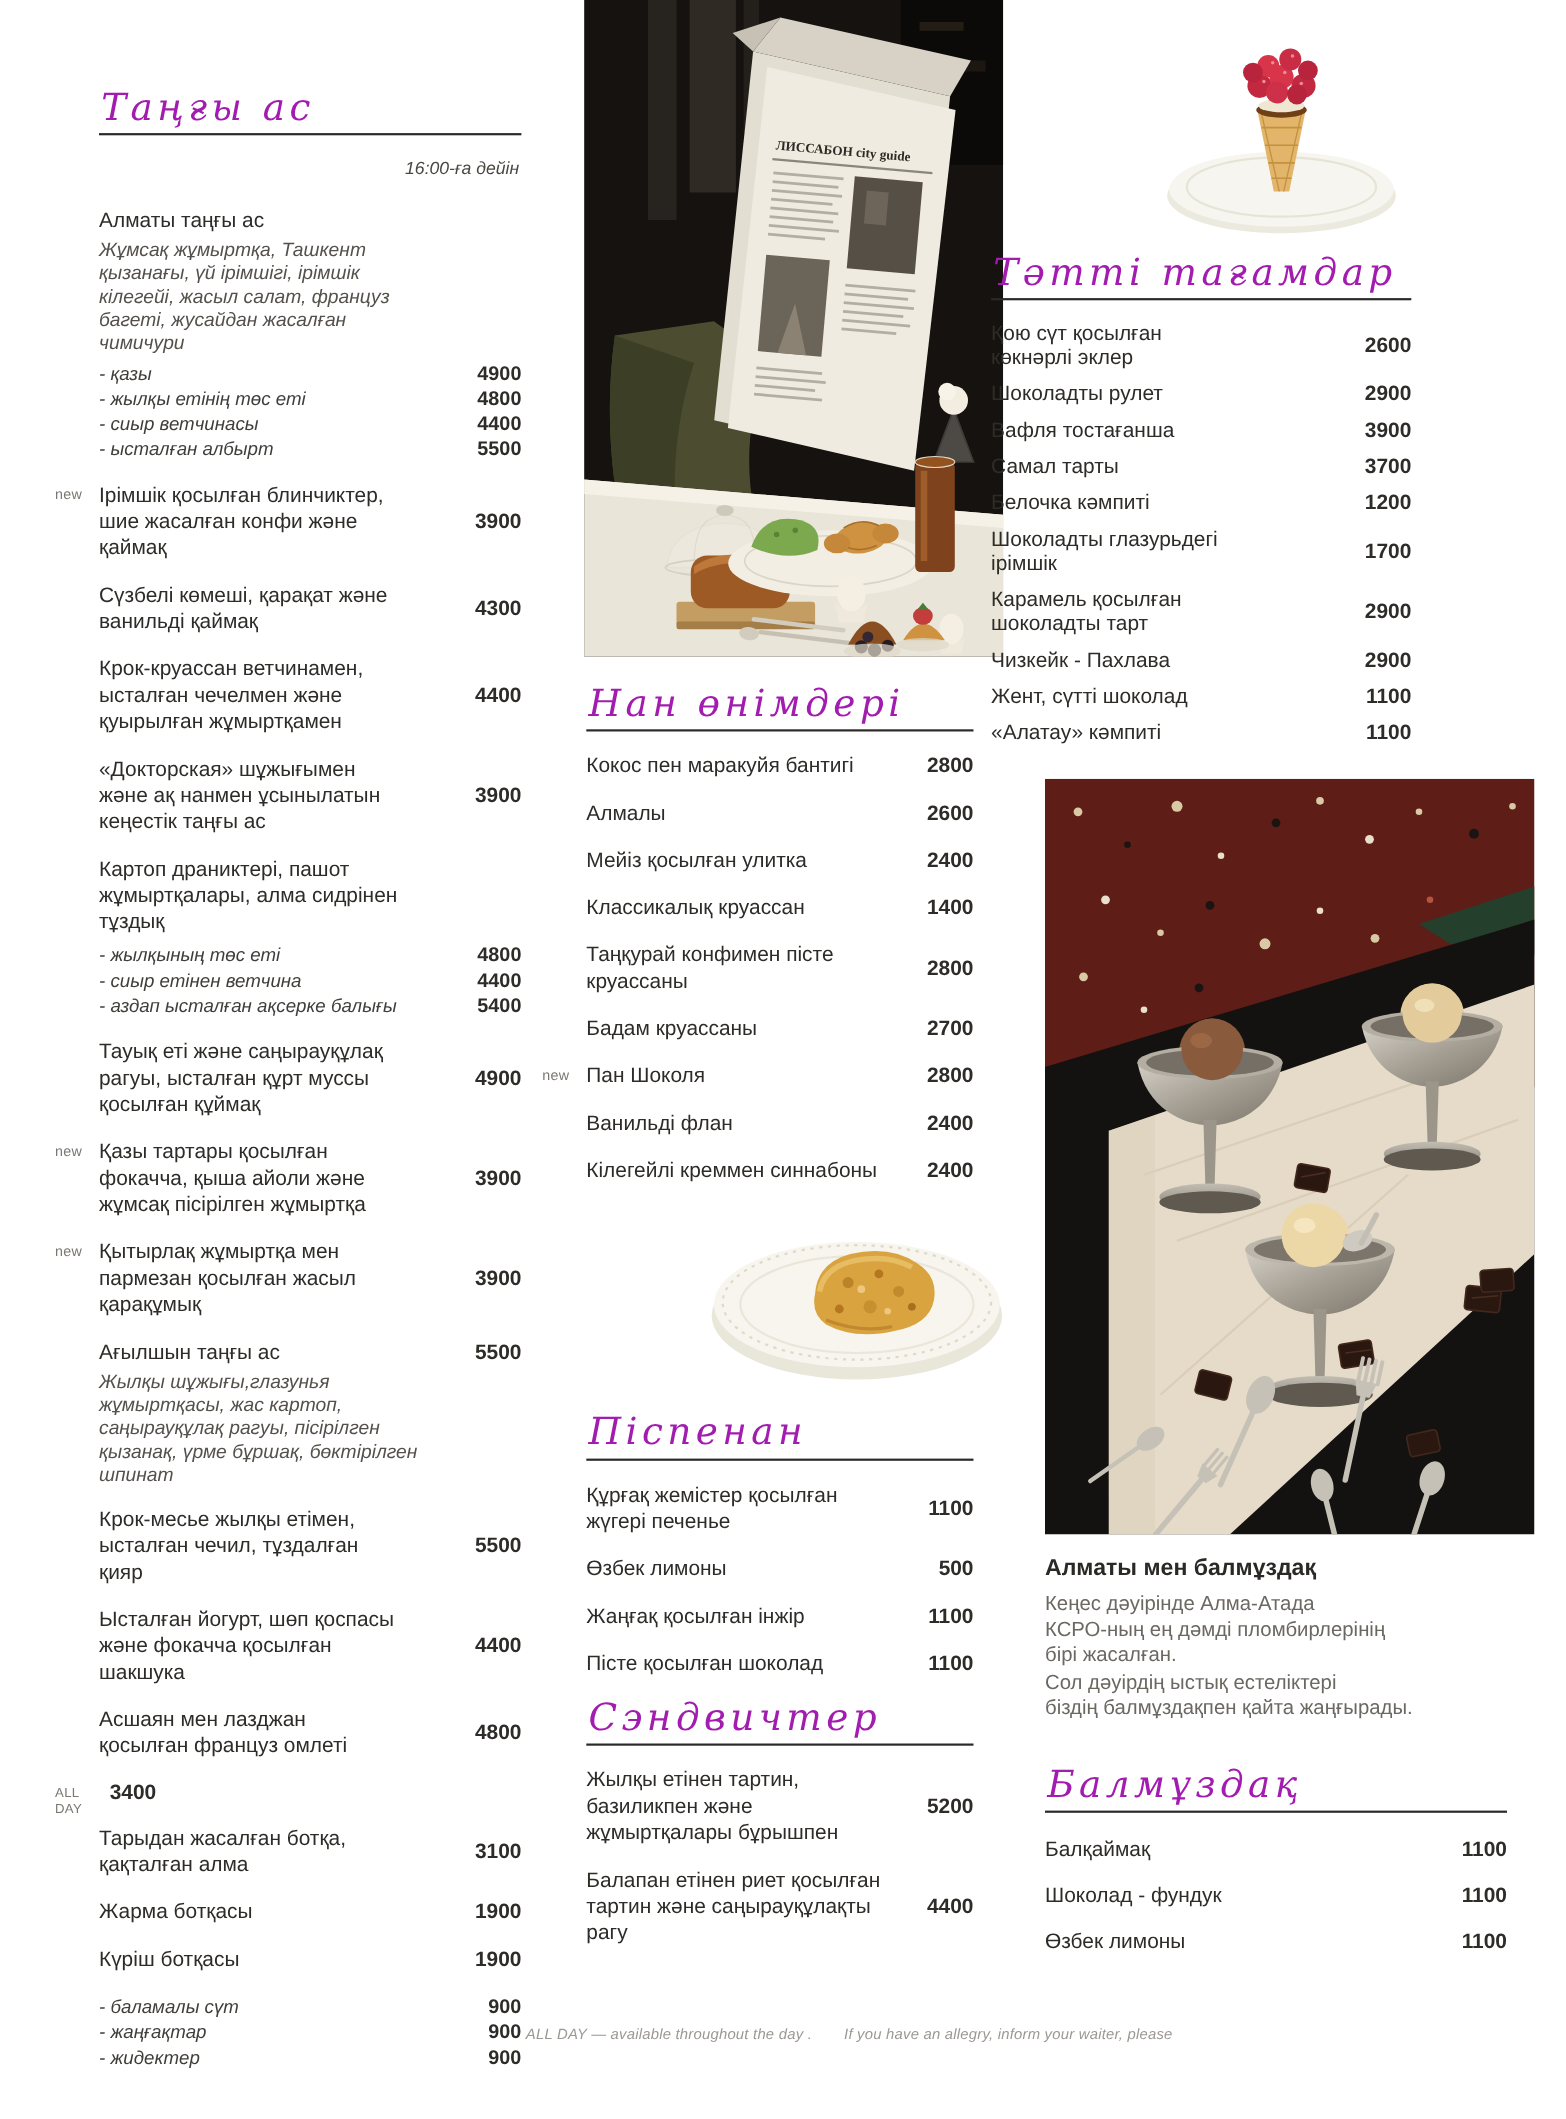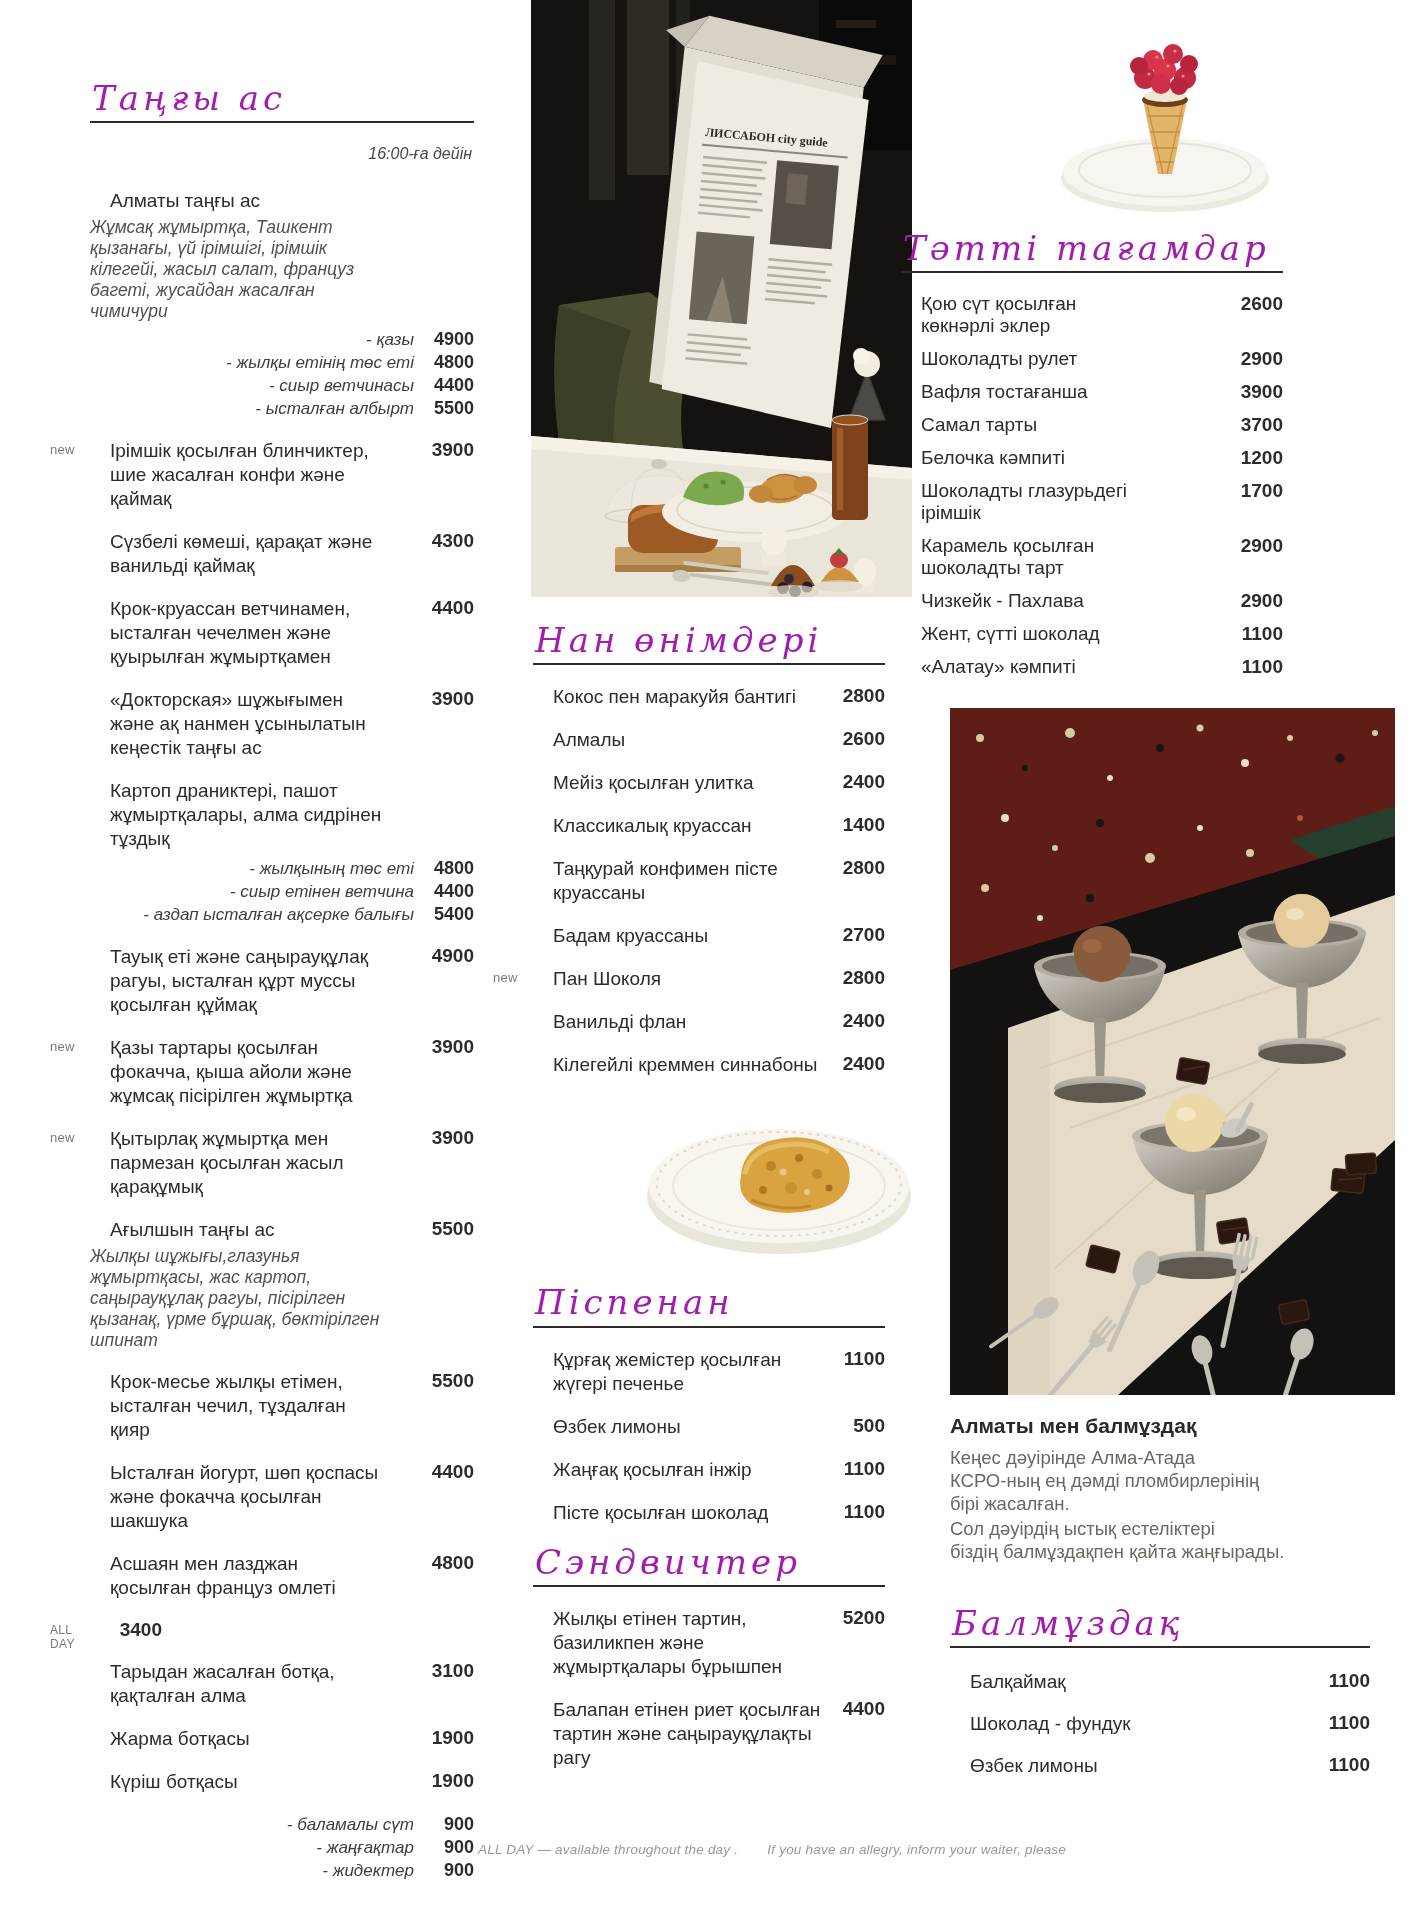--- a/index.html
+++ b/index.html
@@ -25,7 +25,7 @@
   #col-right-bottom{position:absolute;left:950px;top:1414px;width:420px;}
   
   .mi{position:relative;margin-bottom:19px;}
-  .mi-row{display:flex;justify-content:space-between;align-items:flex-start;gap:10px;margin-left:20px;}
+  .mi-row{display:flex;justify-content:space-between;align-items:center;gap:10px;}
   .mi-name{font-size:19px;line-height:24px;max-width:272px;}
   #col-middle .mi-name{max-width:268px;}
   #col-right-top .mi-name{max-width:215px;line-height:22px;}

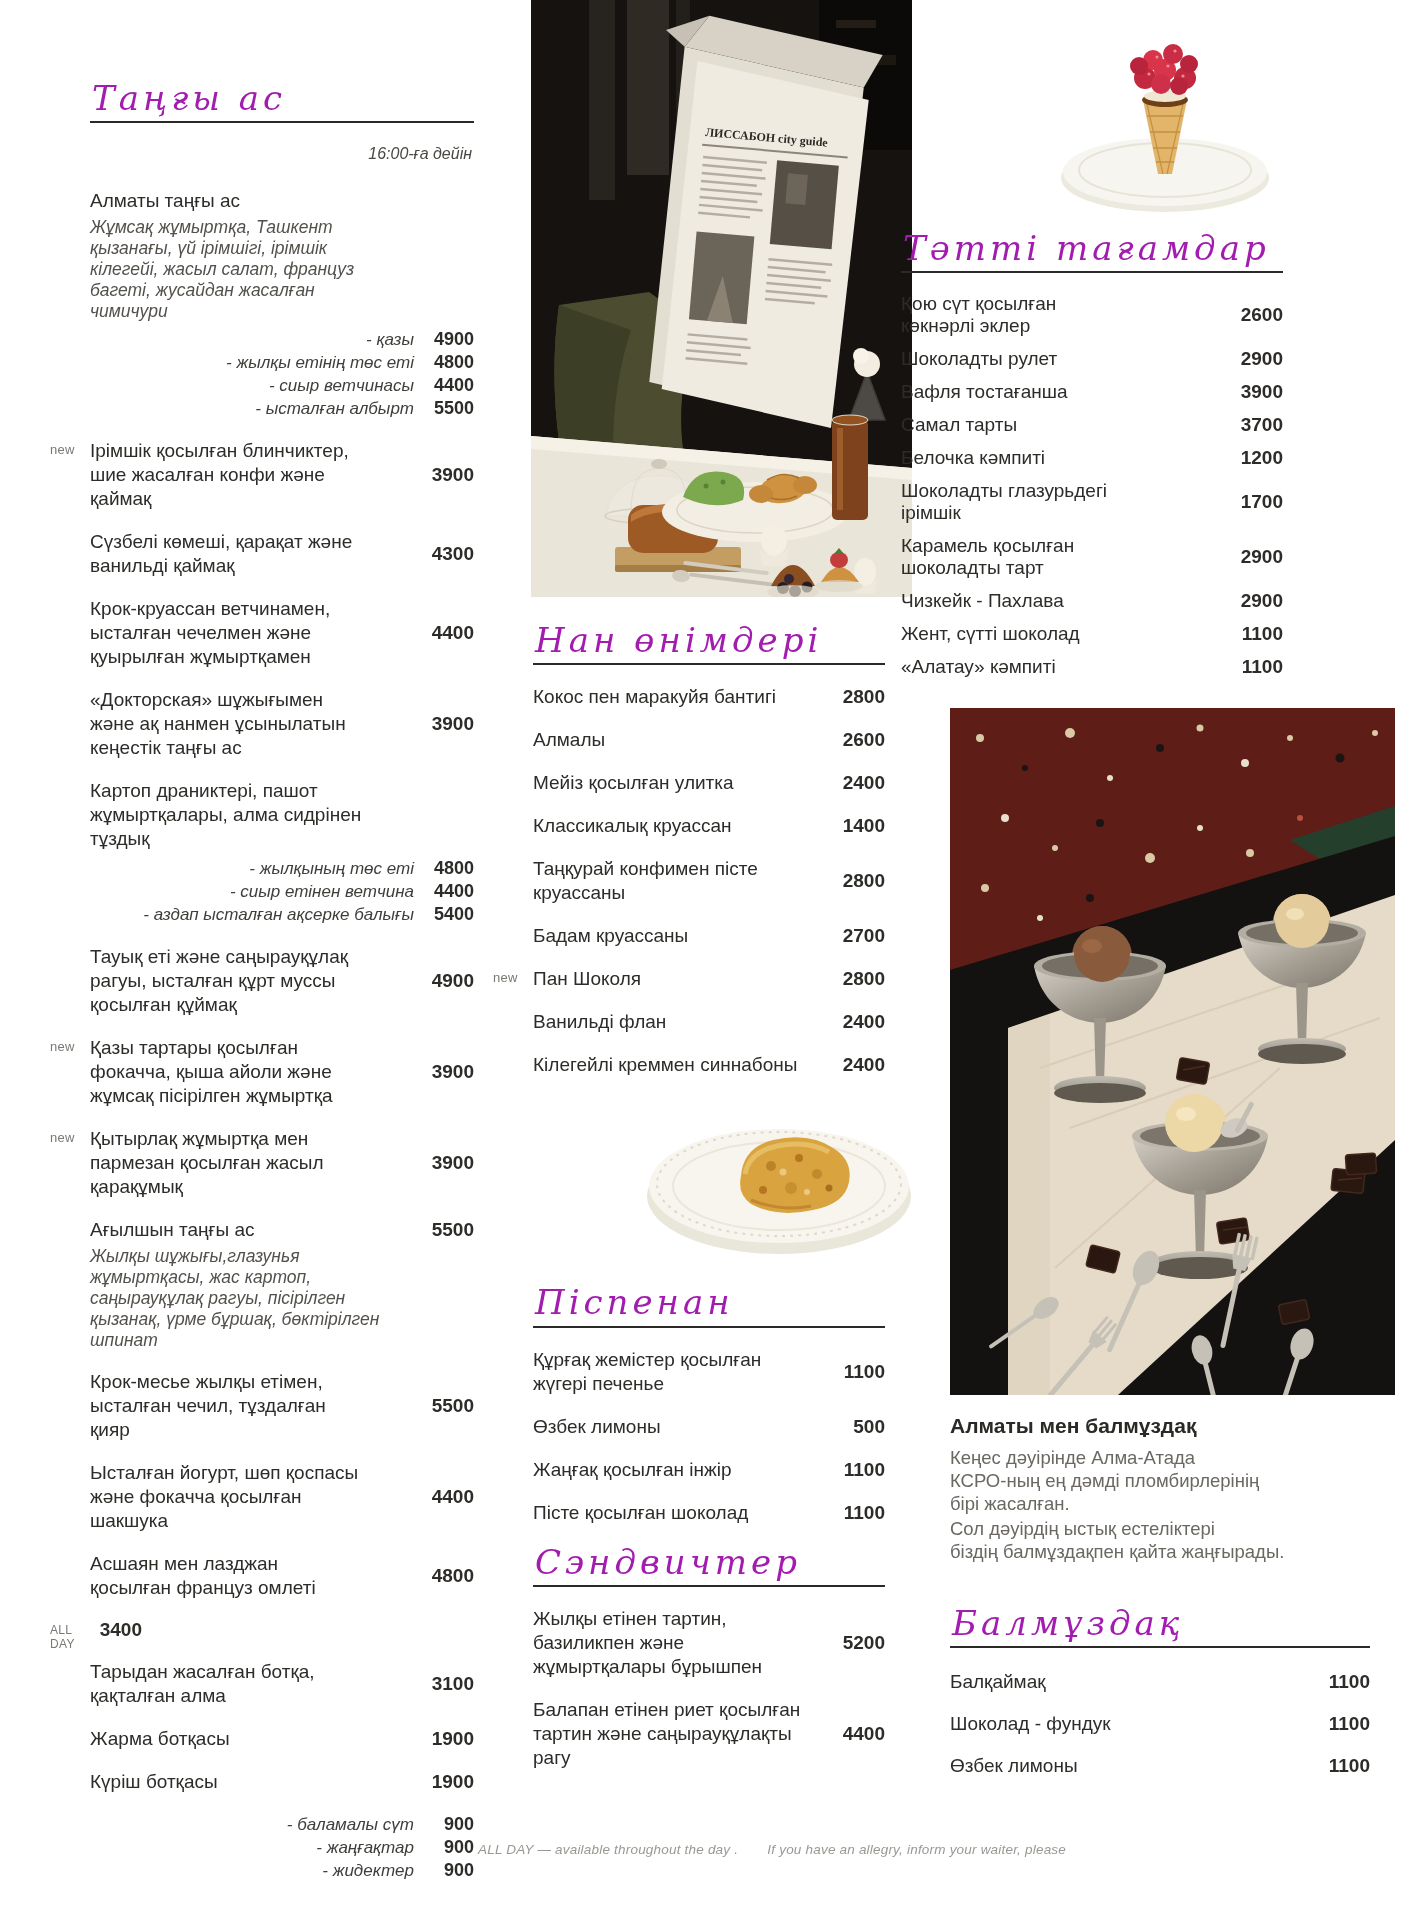--- a/index.html
+++ b/index.html
@@ -34,7 +34,7 @@
   .mi-price{font-size:19px;font-weight:700;color:#2e2c29;white-space:nowrap;text-align:right;min-width:52px;}
   .mi-desc{font-style:italic;color:#54514c;font-size:17.5px;line-height:21px;margin-top:4px;max-width:300px;}
   .mi-opts{margin-top:6px;}
-  .opt{display:flex;justify-content:flex-end;align-items:baseline;gap:14px;line-height:22px;}
+  .opt{display:flex;justify-content:space-between;align-items:baseline;gap:14px;line-height:22px;}
   .opt-name{font-style:italic;color:#403e3a;font-size:17px;}
   .opt-price{font-weight:700;font-size:18px;min-width:46px;text-align:right;}
   .badge{

